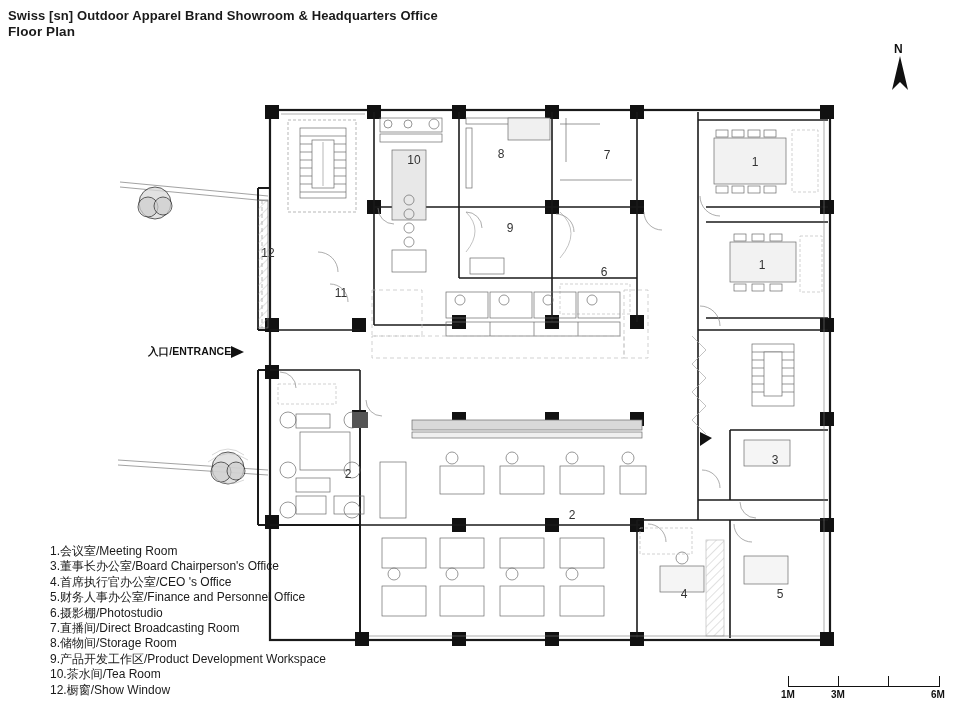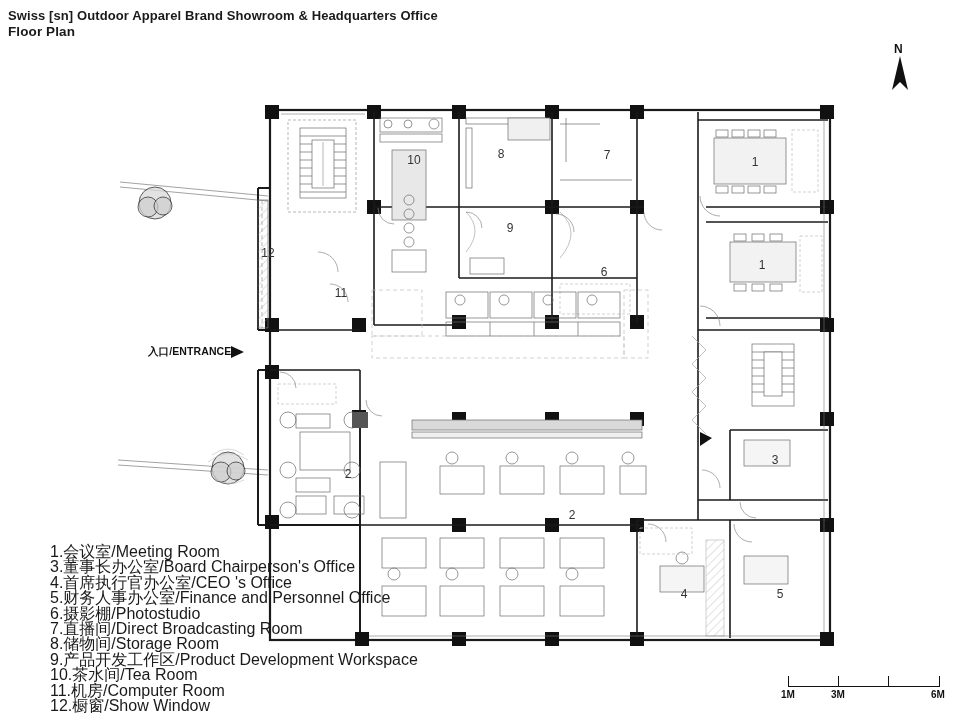--- a/index.html
+++ b/index.html
@@ -60,7 +60,7 @@
     width: 330px;
   }
   #legend .legend-item {
-    font-size: 16px;
+    font-size: 12px;
     line-height: 15.4px;
     color: #1a1a1a;
     white-space: nowrap;

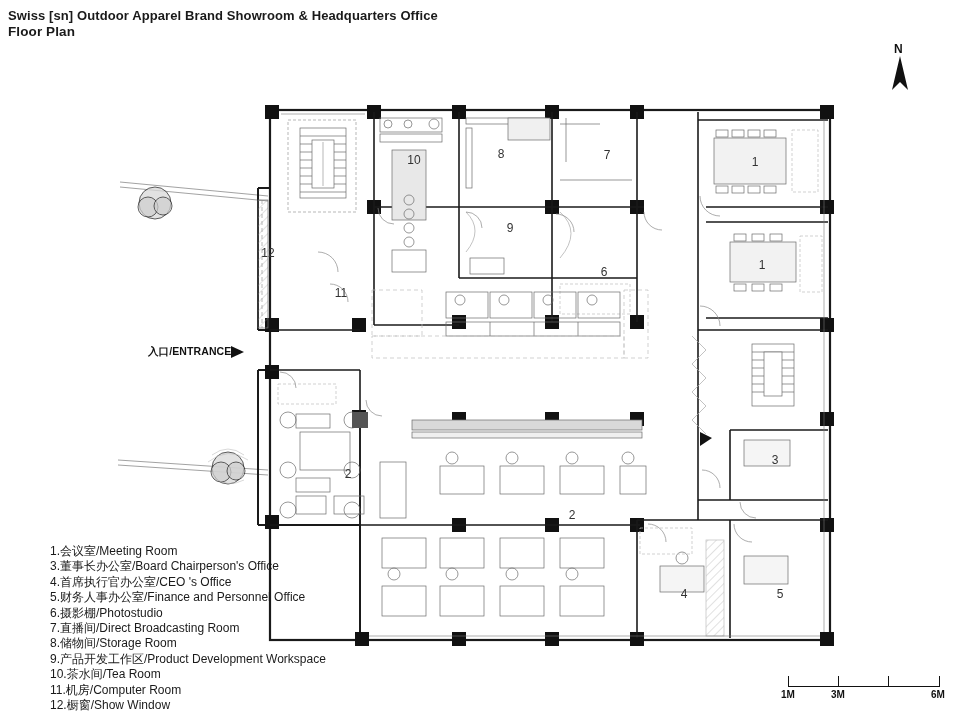--- a/index.html
+++ b/index.html
@@ -502,7 +502,6 @@
     <div class="legend-item">8.储物间/Storage Room</div>
     <div class="legend-item">9.产品开发工作区/Product Development Workspace</div>
     <div class="legend-item">10.茶水间/Tea Room</div>
-    <div class="legend-item">11.机房/Computer Room</div>
     <div class="legend-item">12.橱窗/Show Window</div>
   </div>
 

